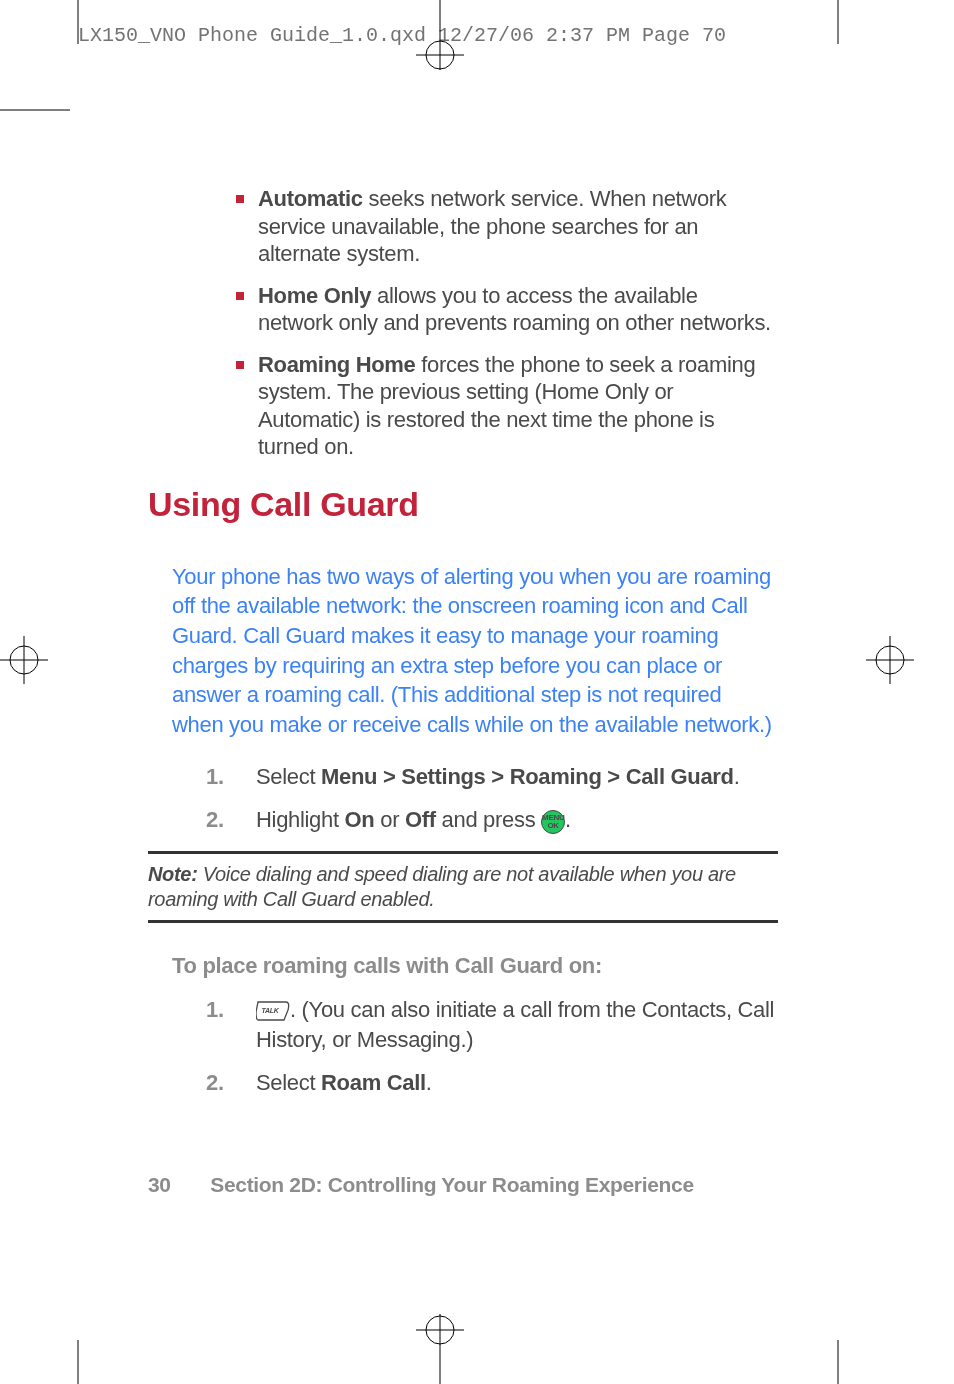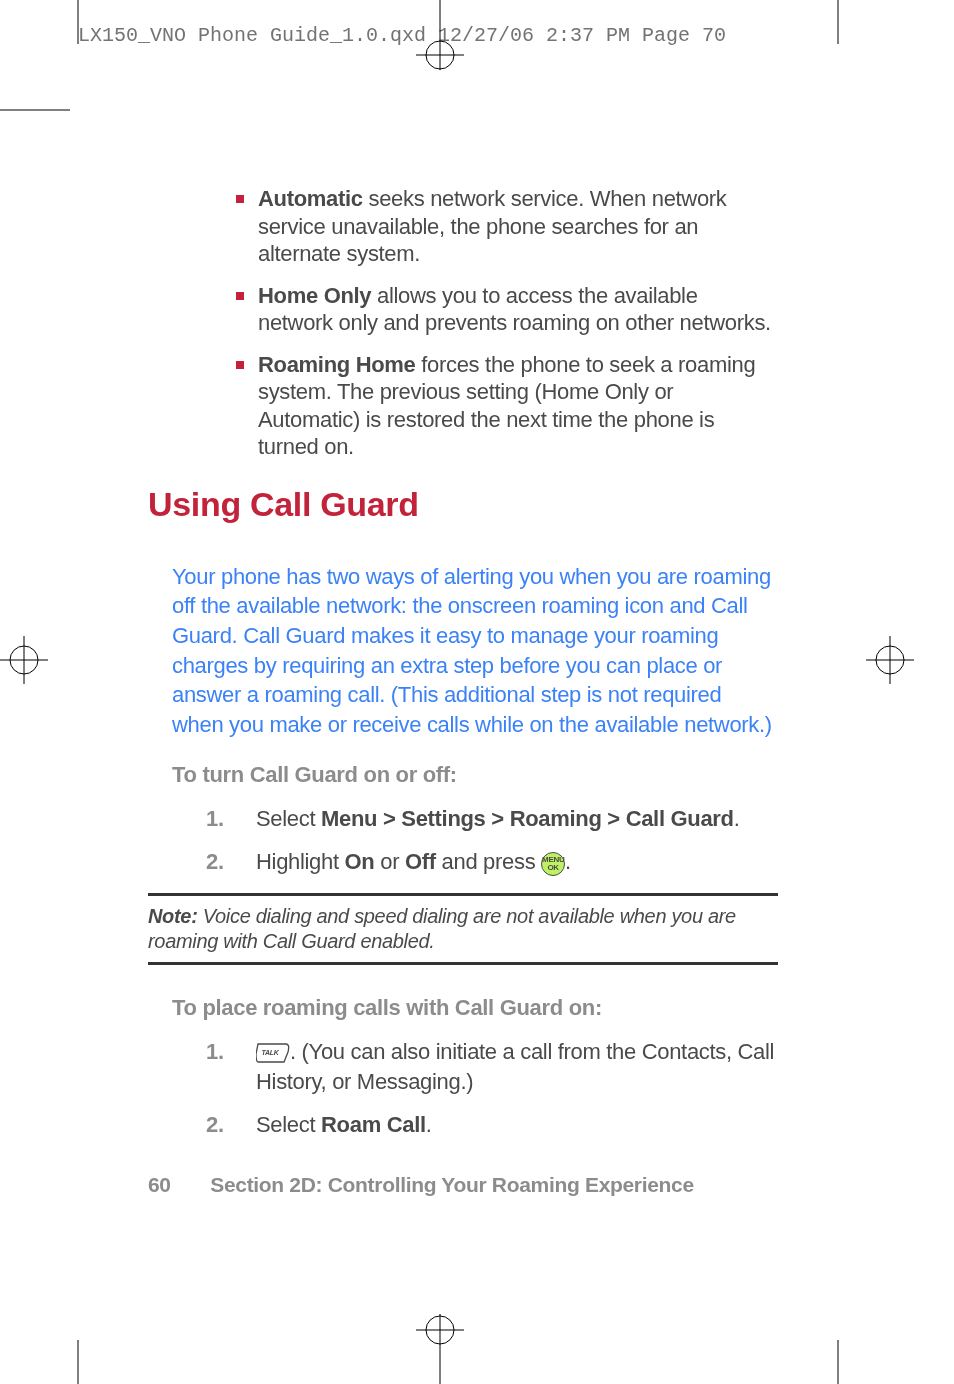--- a/index.html
+++ b/index.html
@@ -200,7 +200,6 @@
 
   <p class="body-text">Your phone has two ways of alerting you when you are roaming off the available network: the onscreen roaming icon and Call Guard. Call Guard makes it easy to manage your roaming charges by requiring an extra step before you can place or answer a roaming call. (This additional step is not required when you make or receive calls while on the available network.)</p>
 
-  <p class="sub-heading">To turn Call Guard on or off:</p>
 
   <ol class="num-list">
     <li>

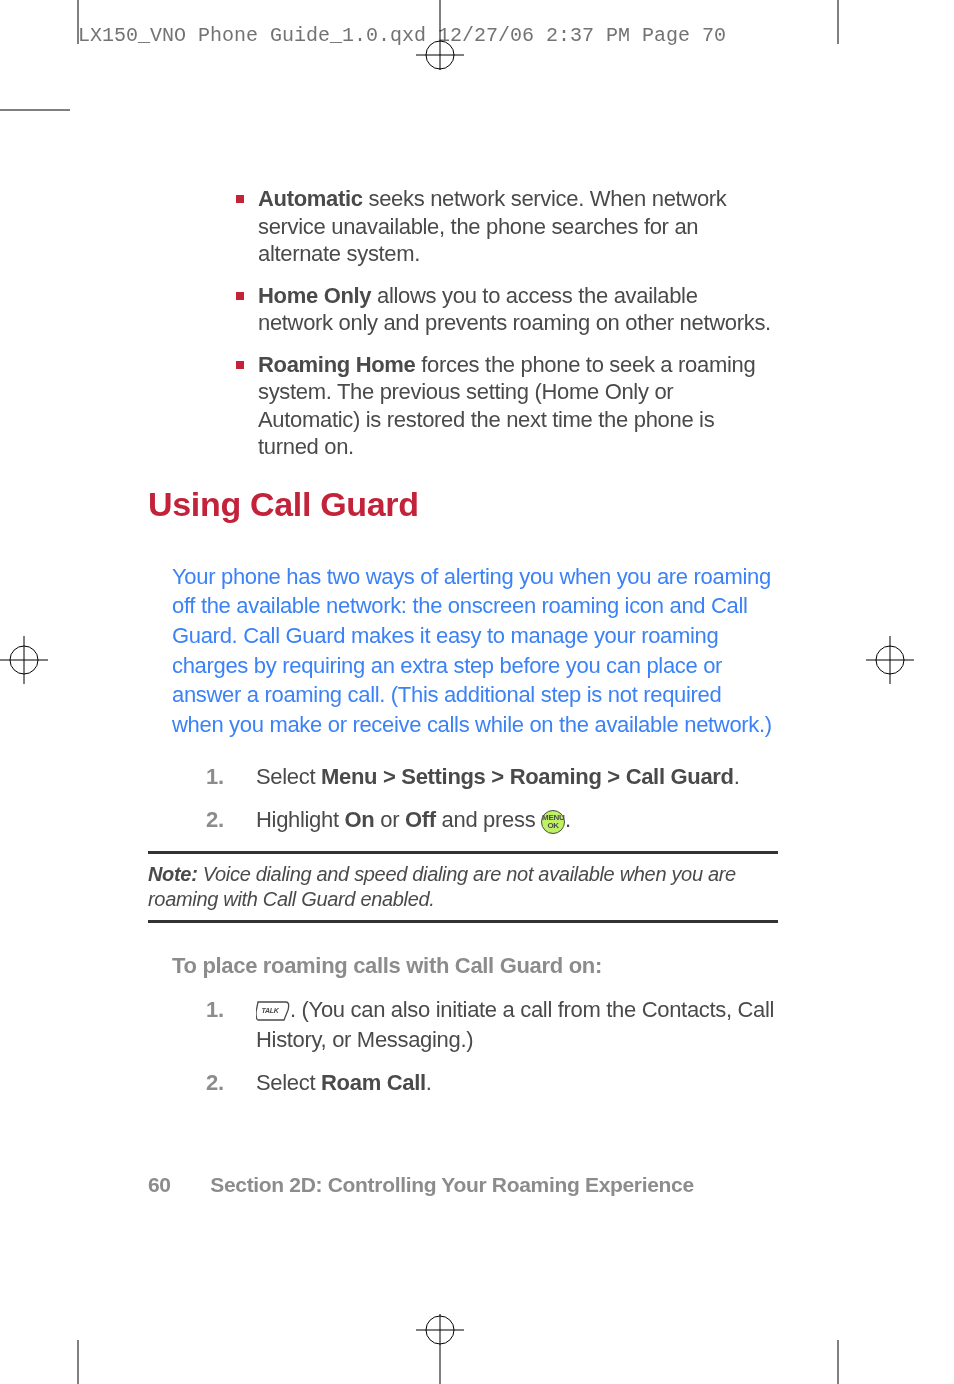--- a/index.html
+++ b/index.html
@@ -114,7 +114,7 @@
     padding-top: 3px;
     font-weight: 700;
     color: #4a4a4a;
-    background: #bef264;
+    background: #22c55e;
   }
   .talk-icon {
     display: inline-block;

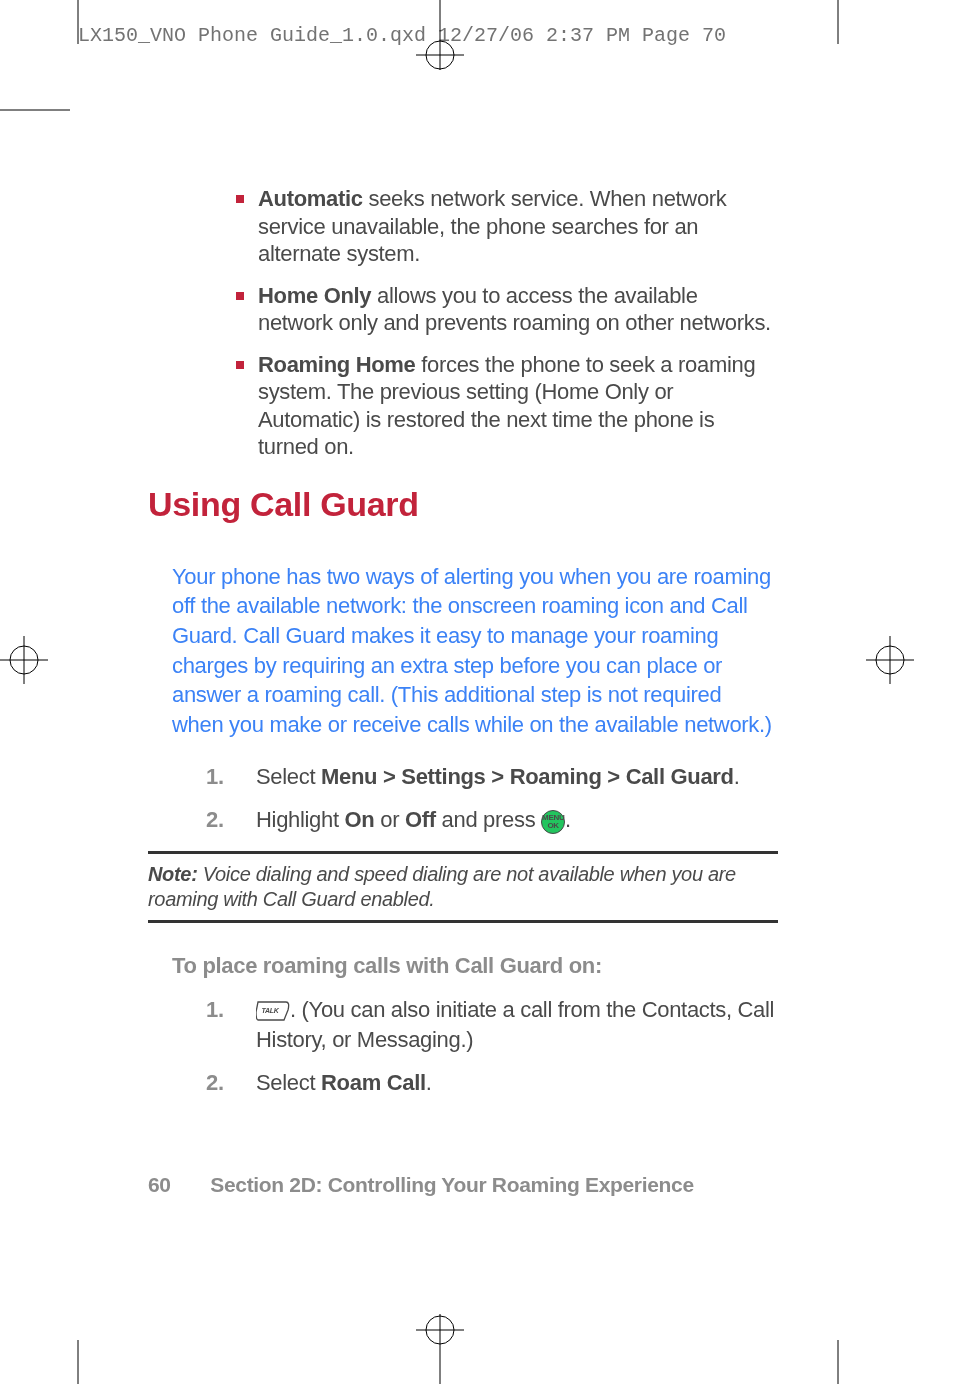--- a/index.html
+++ b/index.html
@@ -236,7 +236,7 @@
   </ol>
 
   <div class="footer">
-    <span class="pnum">60</span>
+    <span class="pnum">30</span>
     <span>Section 2D: Controlling Your Roaming Experience</span>
   </div>
 </div>

